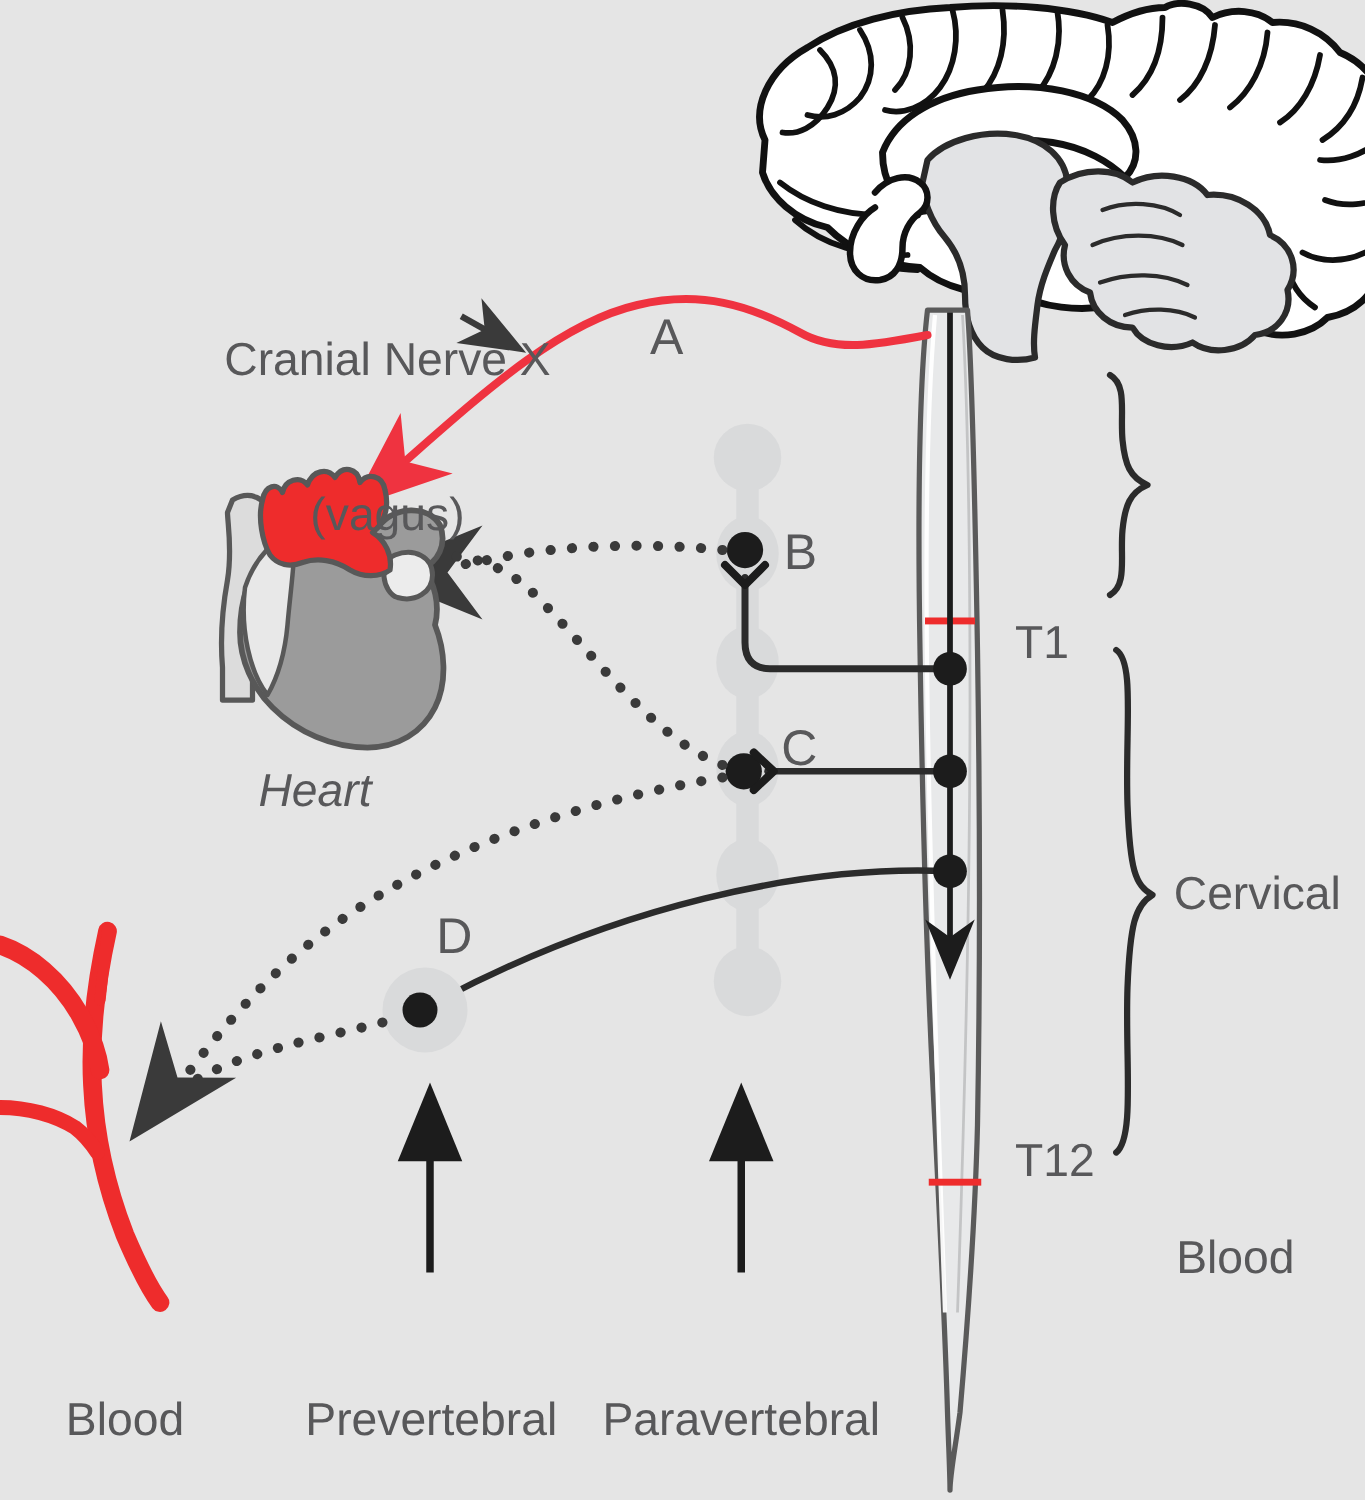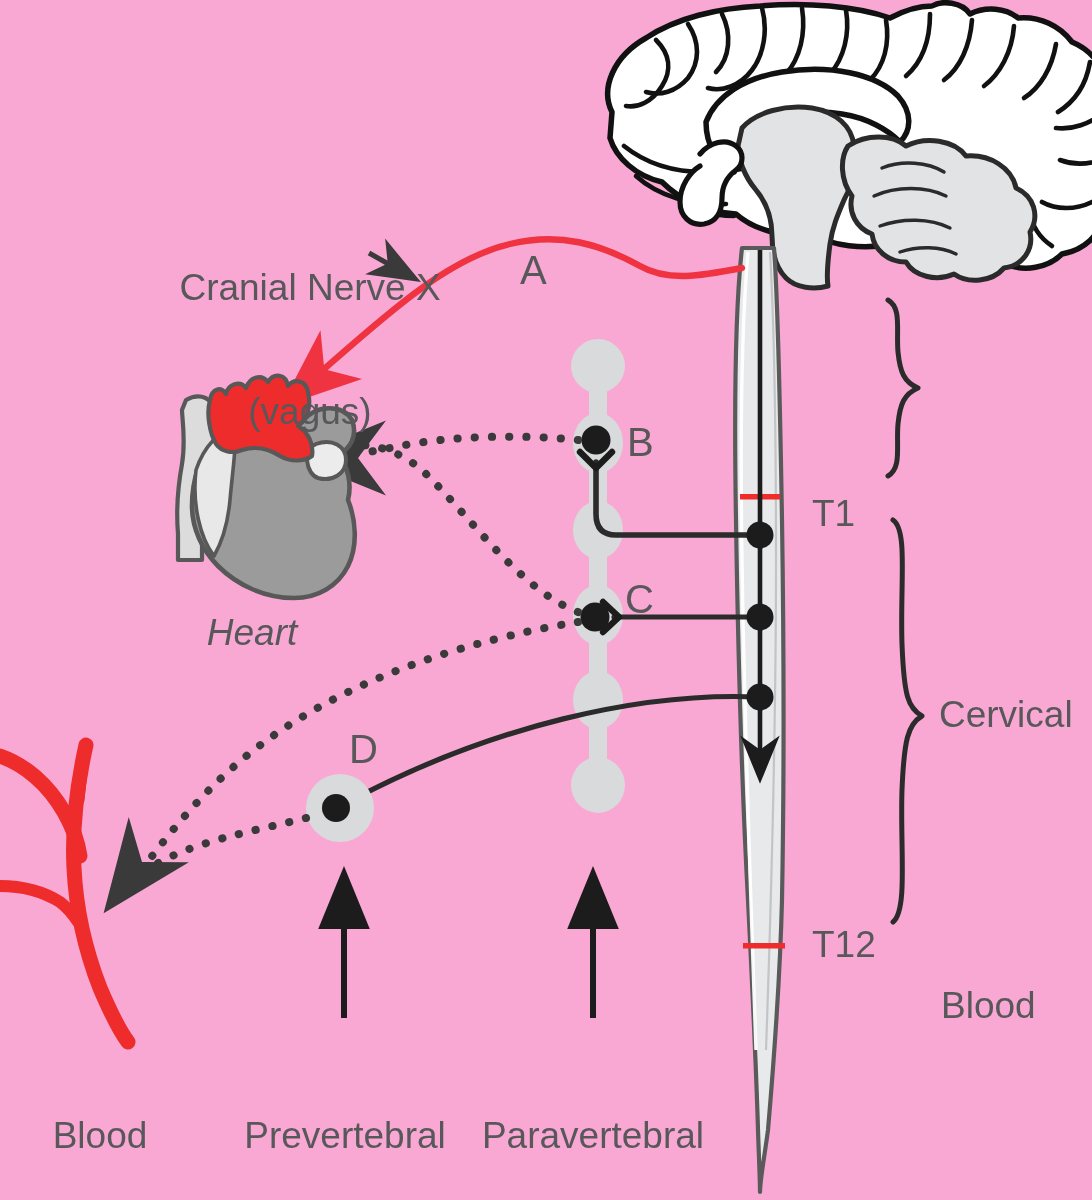--- a/index.html
+++ b/index.html
@@ -4,7 +4,7 @@
 <style>
   html,body{margin:0;padding:0;background:#ffffff;}
   body{font-family:"Liberation Sans","DejaVu Sans",sans-serif;}
-  #stage{position:relative;width:1092px;height:1200px;background:#f9a8d4;overflow:hidden;}
+  #stage{position:relative;width:1092px;height:1200px;background:#e5e5e5;overflow:hidden;}
   #stage svg{position:absolute;left:0;top:0;}
   .lbl{position:absolute;color:#58585a;font-family:"Liberation Sans","DejaVu Sans",sans-serif;
        white-space:pre;line-height:1.12;}

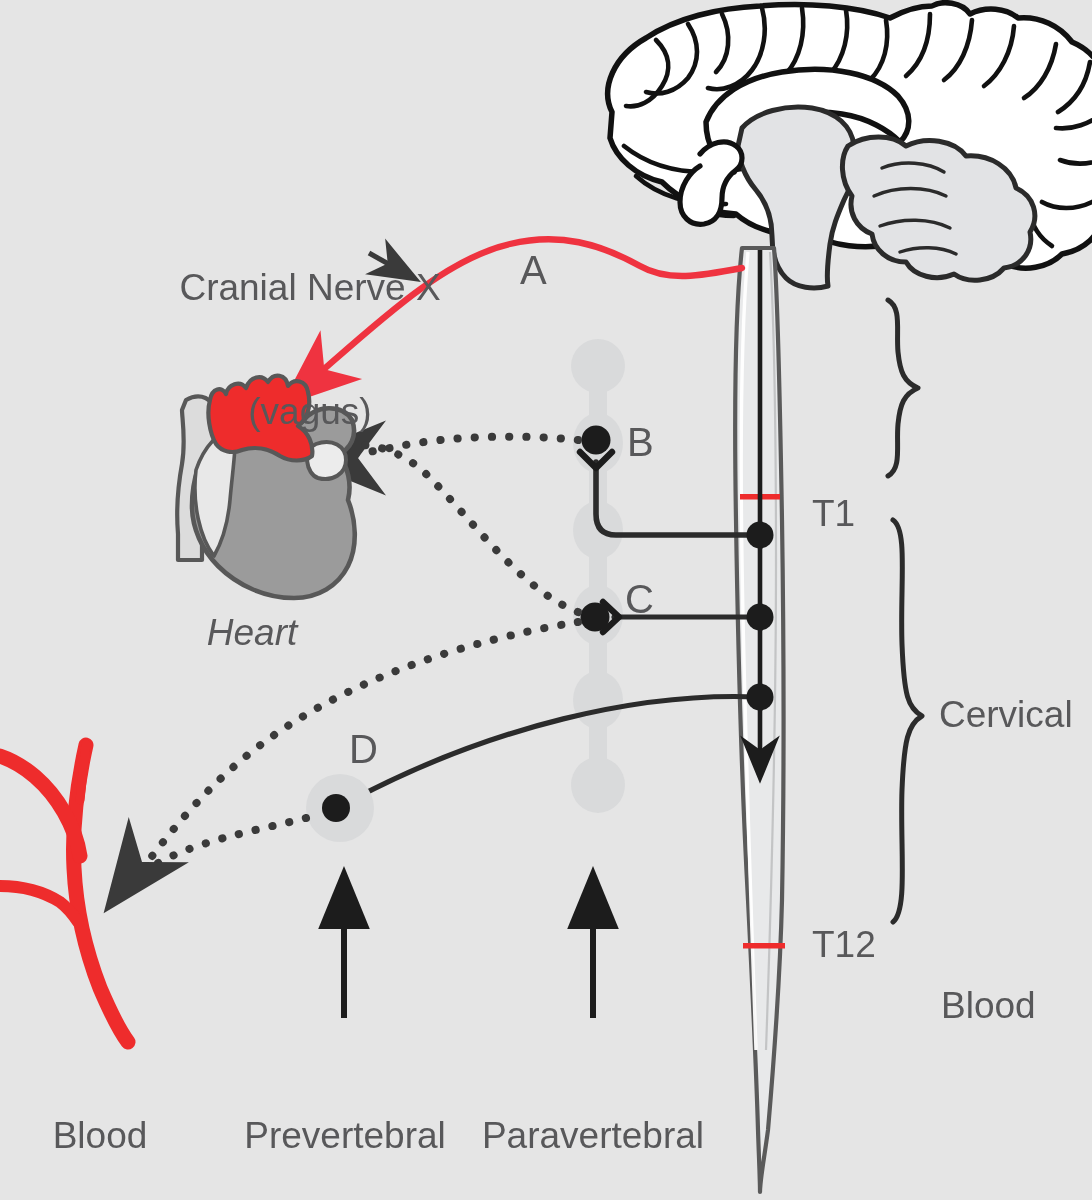--- a/index.html
+++ b/index.html
@@ -294,7 +294,7 @@
 
   <div class="lbl big" style="left:812px;top:493px;">T1</div>
 
-  <div class="lbl big" style="left:812px;top:908px;margin-top:16px;">T12</div>
+  <div class="lbl big" style="left:812px;top:908px;">T12</div>
 
 </div>
 

